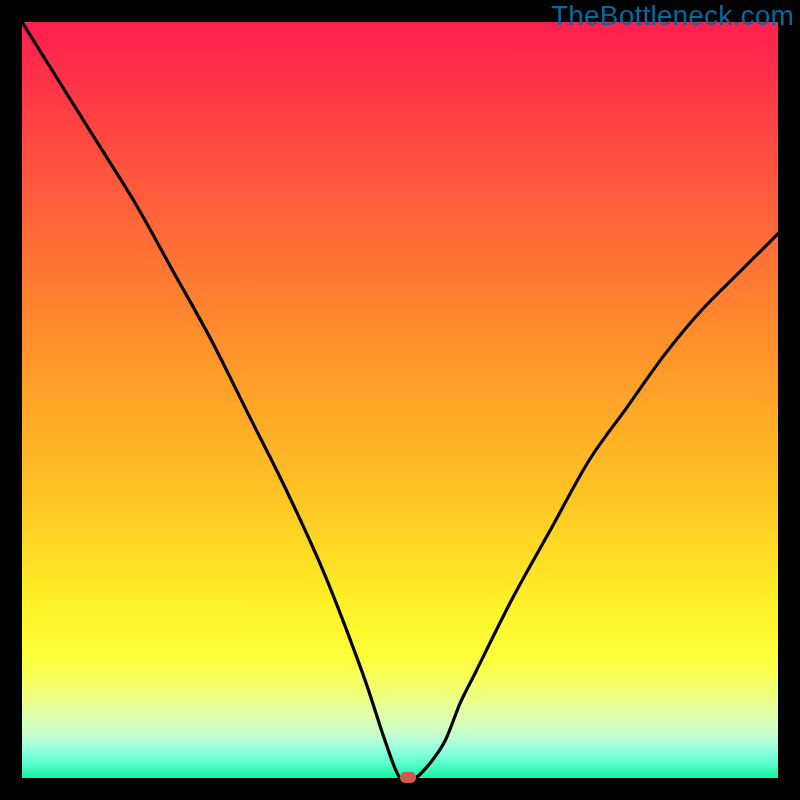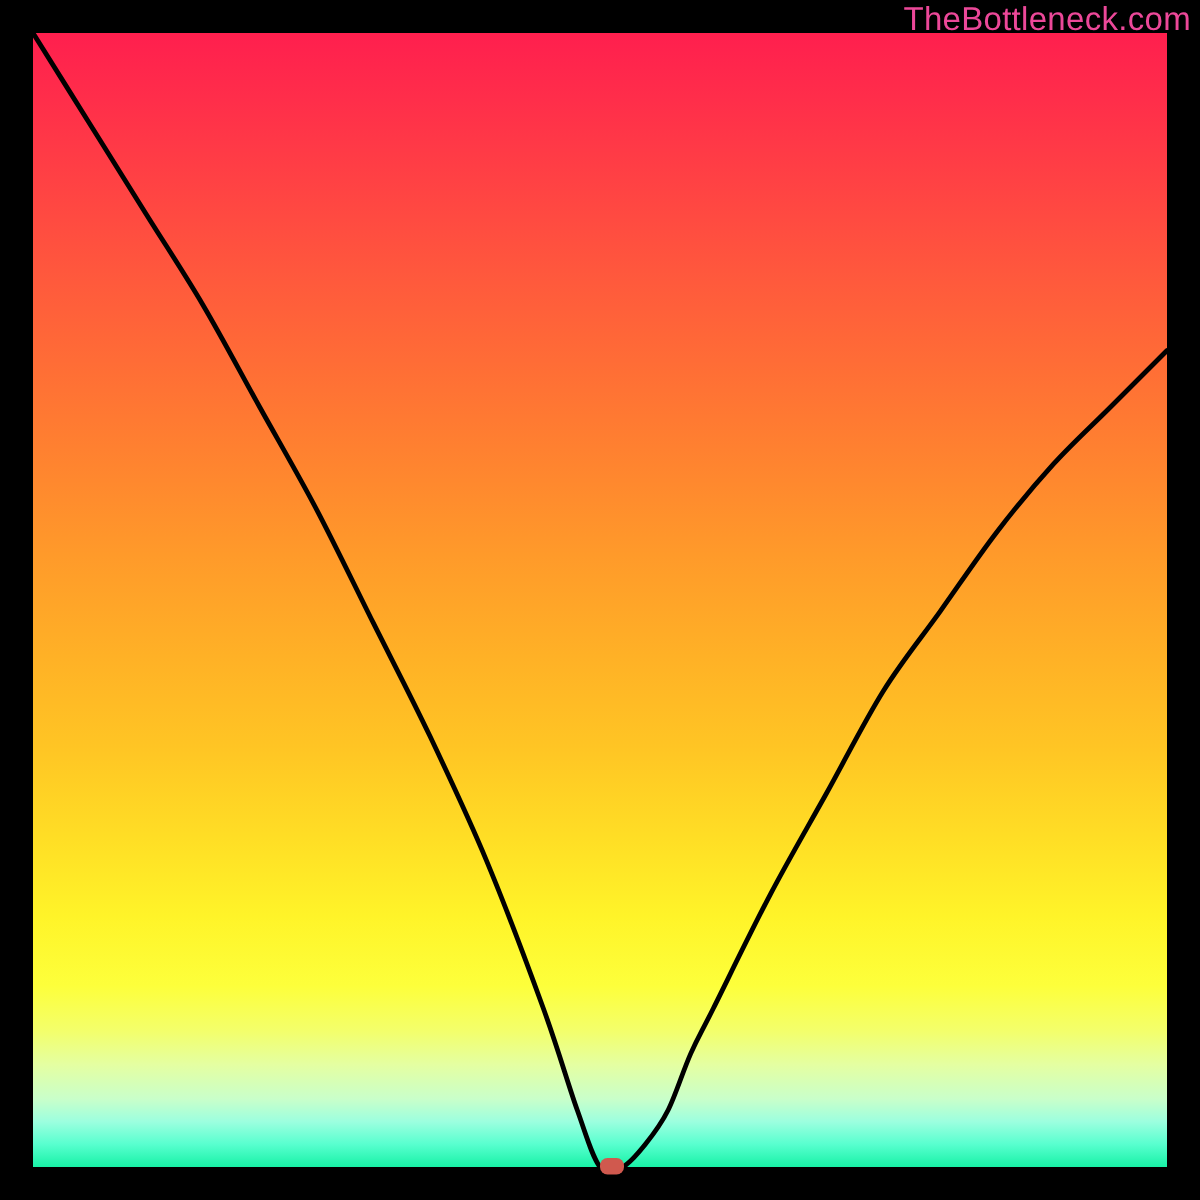--- a/index.html
+++ b/index.html
@@ -54,8 +54,8 @@
     position: absolute;
     top: 0px;
     right: 6px;
-    color: #ec4899;
-    font-size: 22px;
+    color: #0369a1;
+    font-size: 28px;
     font-weight: 500;
     letter-spacing: 0.2px;
   }

